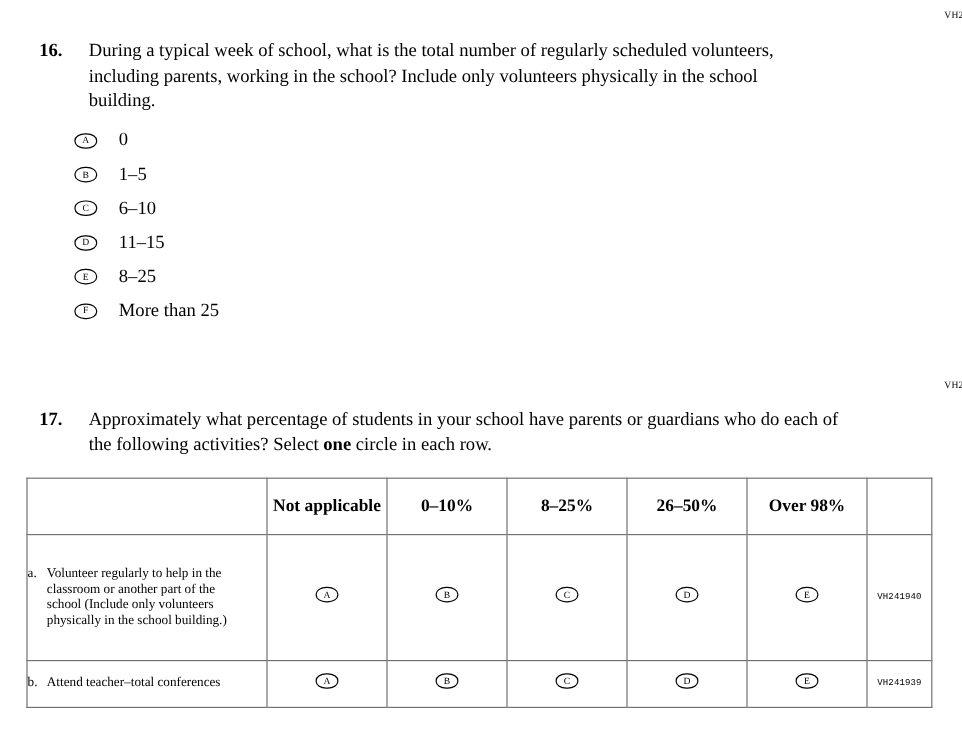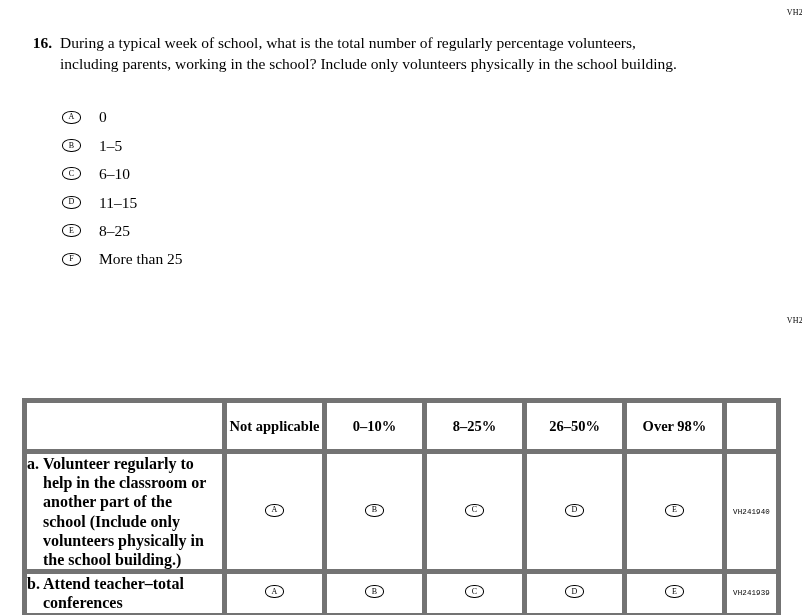--- a/index.html
+++ b/index.html
@@ -40,6 +40,7 @@
     position: absolute;
     display: flex;
     align-items: flex-start;
+    gap: 14px;
   }
   .q-num {
     font-weight: bold;

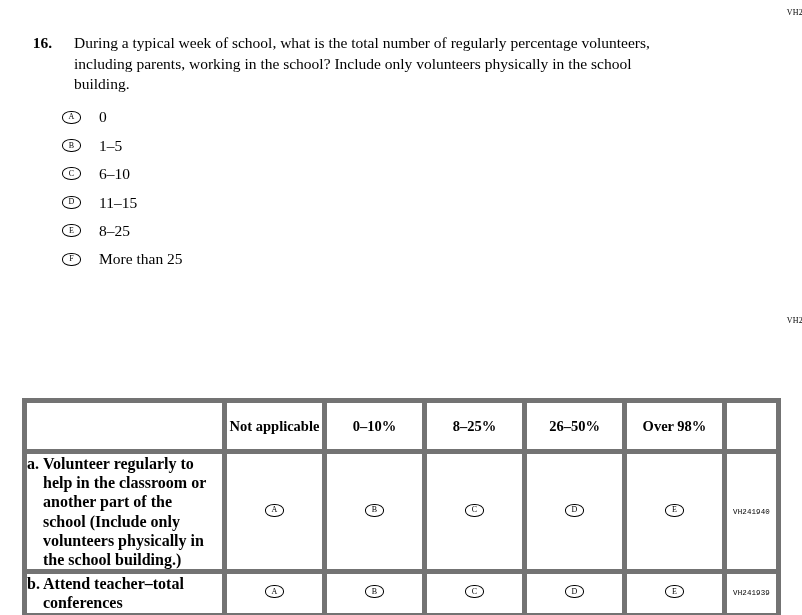--- a/index.html
+++ b/index.html
@@ -164,7 +164,7 @@
 
   <div class="question" id="question-16">
     <div class="q-num">16.</div>
-    <div class="q-text">During a typical week of school, what is the total number of regularly percentage volunteers, including parents, working in the school? Include only volunteers physically in the school building.</div>
+    <div class="q-text">During a typical week of school, what is the total number of regularly scheduled volunteers, including parents, working in the school? Include only volunteers physically in the school building.</div>
   </div>
 
   <div class="options" id="q16-options">

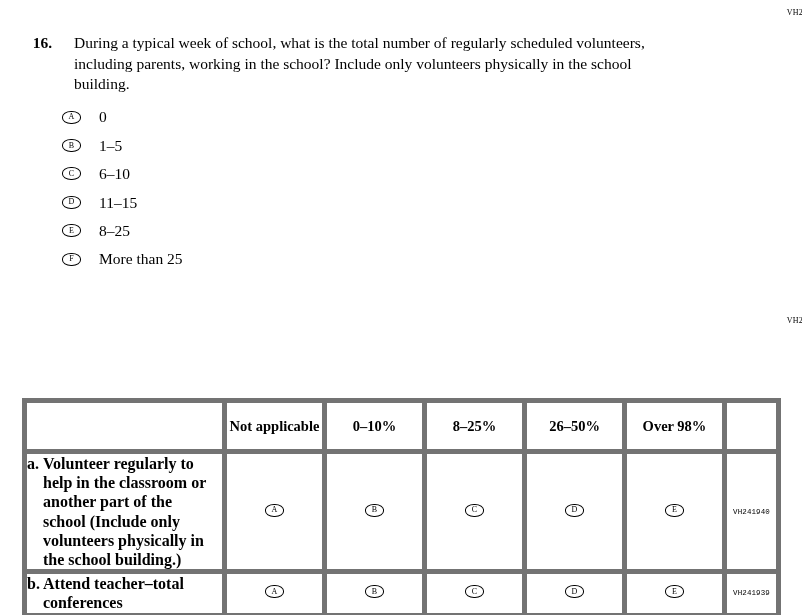--- a/index.html
+++ b/index.html
@@ -208,6 +208,10 @@
 
   <div class="code" id="code-q17">VH241938</div>
 
+  <div class="question" id="question-17">
+    <div class="q-num">17.</div>
+    <div class="q-text"><span>Approximately what percentage of students in your school have parents or guardians who do each of the following activities? Select </span><b>one</b><span> circle in each row.</span></div>
+  </div>
 
   <table id="matrix-table">
     <colgroup>

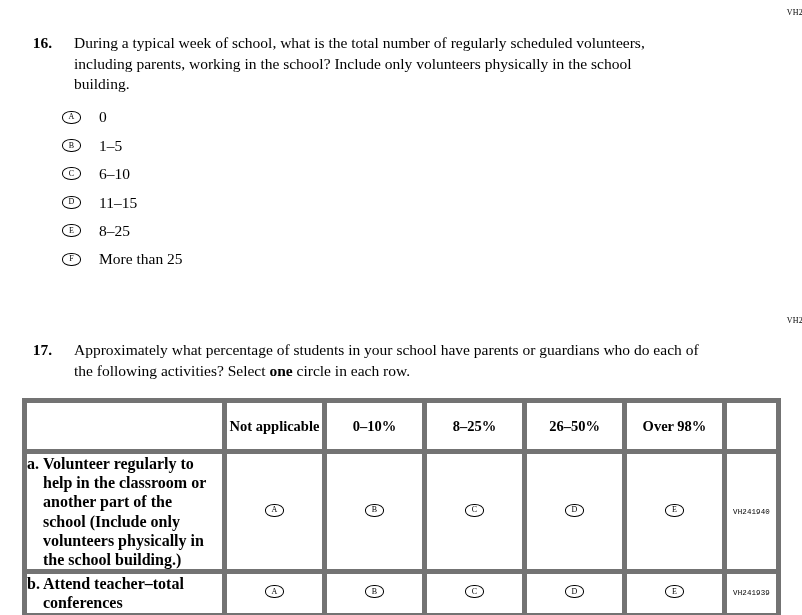--- a/index.html
+++ b/index.html
@@ -111,7 +111,7 @@
     width: 754px;
   }
   #matrix-table td, #matrix-table th {
-    border: 5px solid #737373;
+    border: 1px solid #737373;
     padding: 0;
     vertical-align: middle;
   }

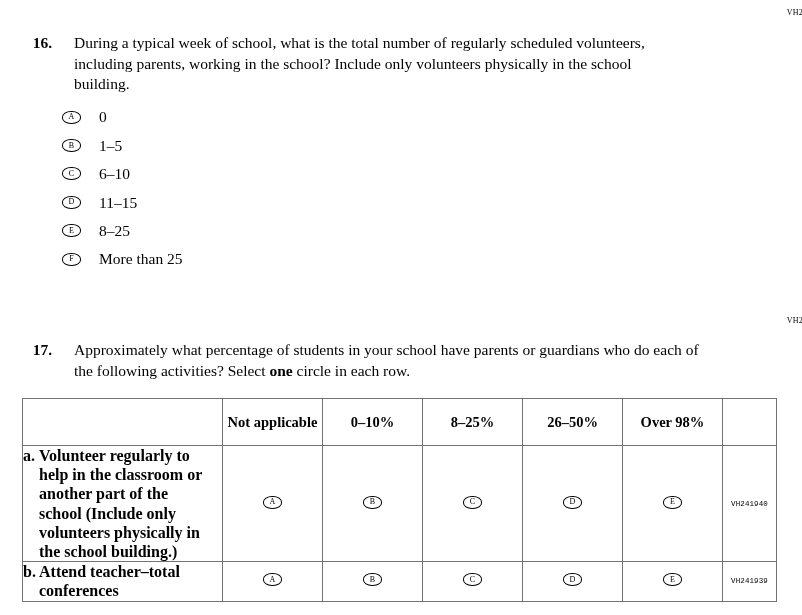--- a/index.html
+++ b/index.html
@@ -127,11 +127,10 @@
   .col-code  { width: 54px; border-left: 1px solid #000 !important; }
 
   .row-label {
-    font-size: 16px;
+    font-size: 11px;
     line-height: 1.2;
     padding: 4px 4px 5px 6px;
     text-align: left;
-    font-weight: bold;
   }
   .row-label .rl-letter {
     display: inline-block;

